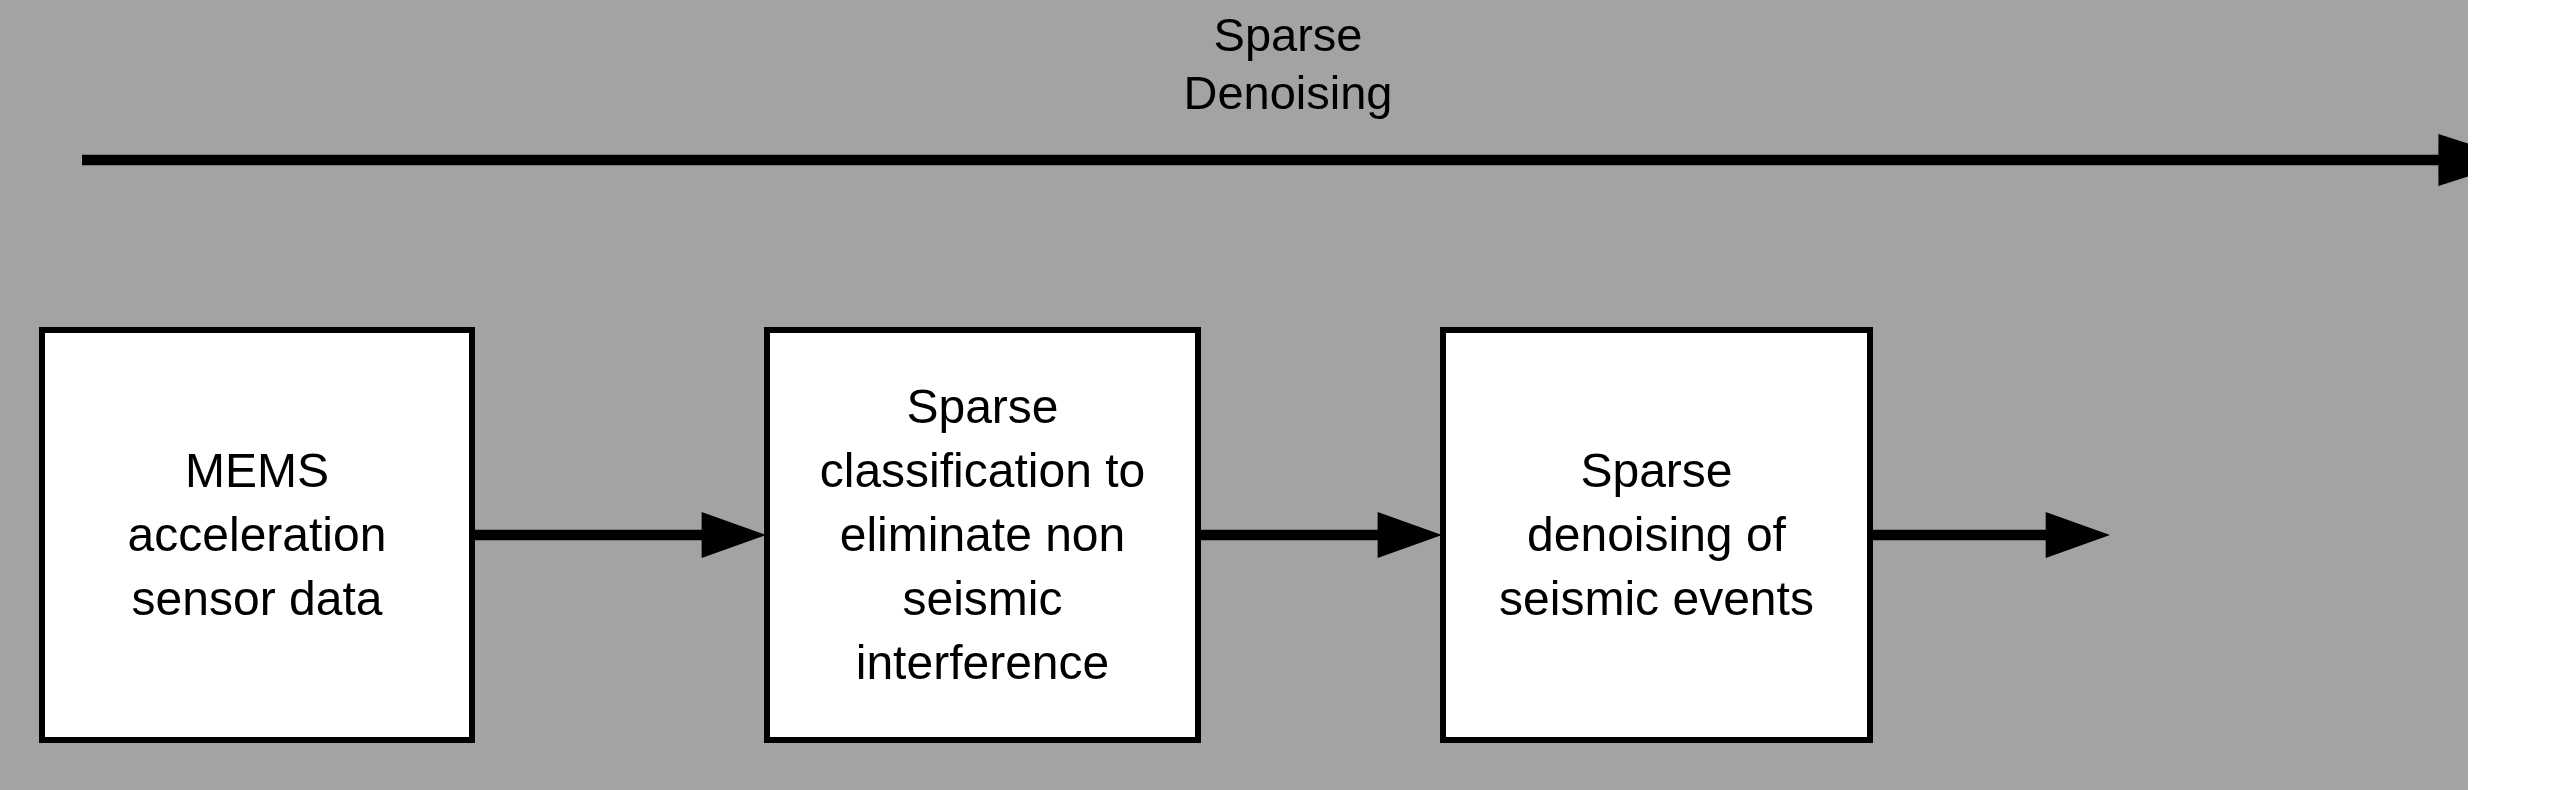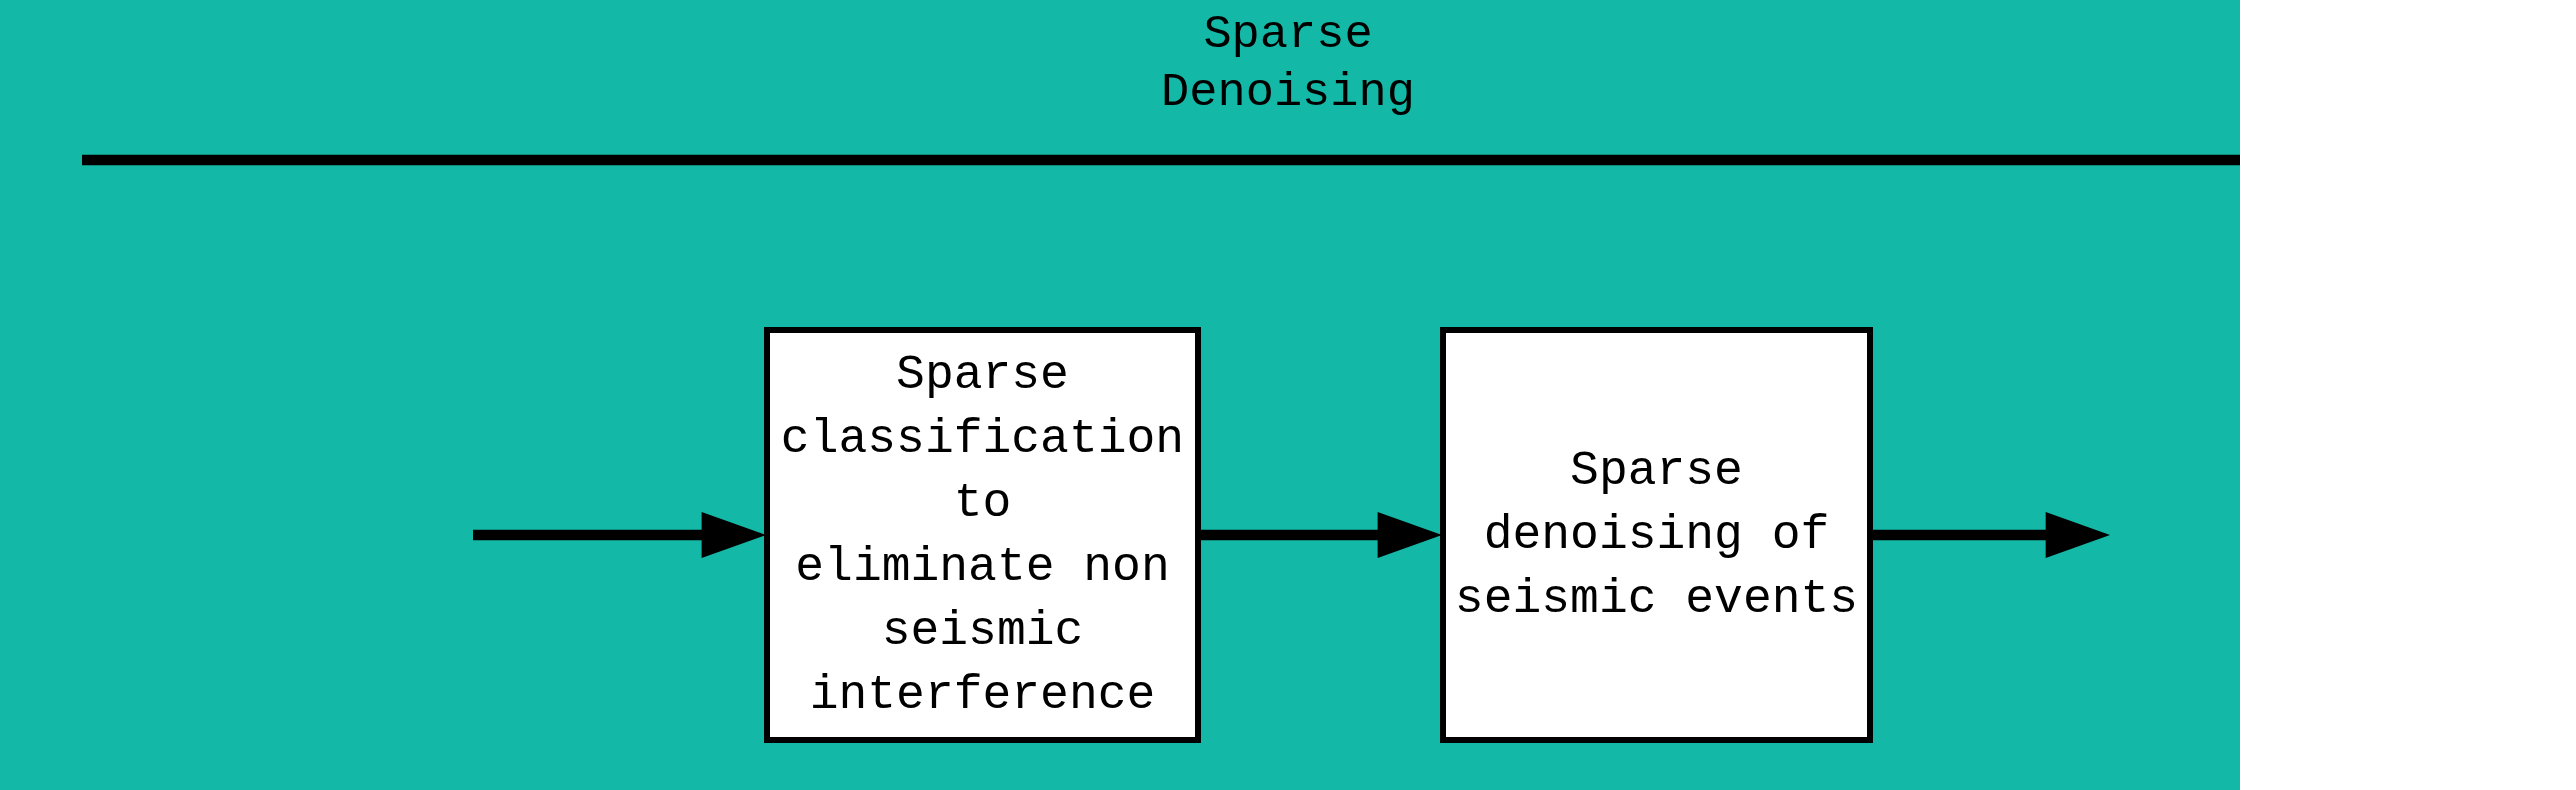--- a/index.html
+++ b/index.html
@@ -9,10 +9,10 @@
   }
   #canvas {
     position: relative;
-    width: 2240px;
+    width: 2468px;
     height: 791px;
-    background: #14b8a6;
-    font-family: Liberation Mono, monospace;
+    background: #a3a3a3;
+    font-family: Liberation Sans, sans-serif;
     color: #000000;
     overflow: hidden;
   }

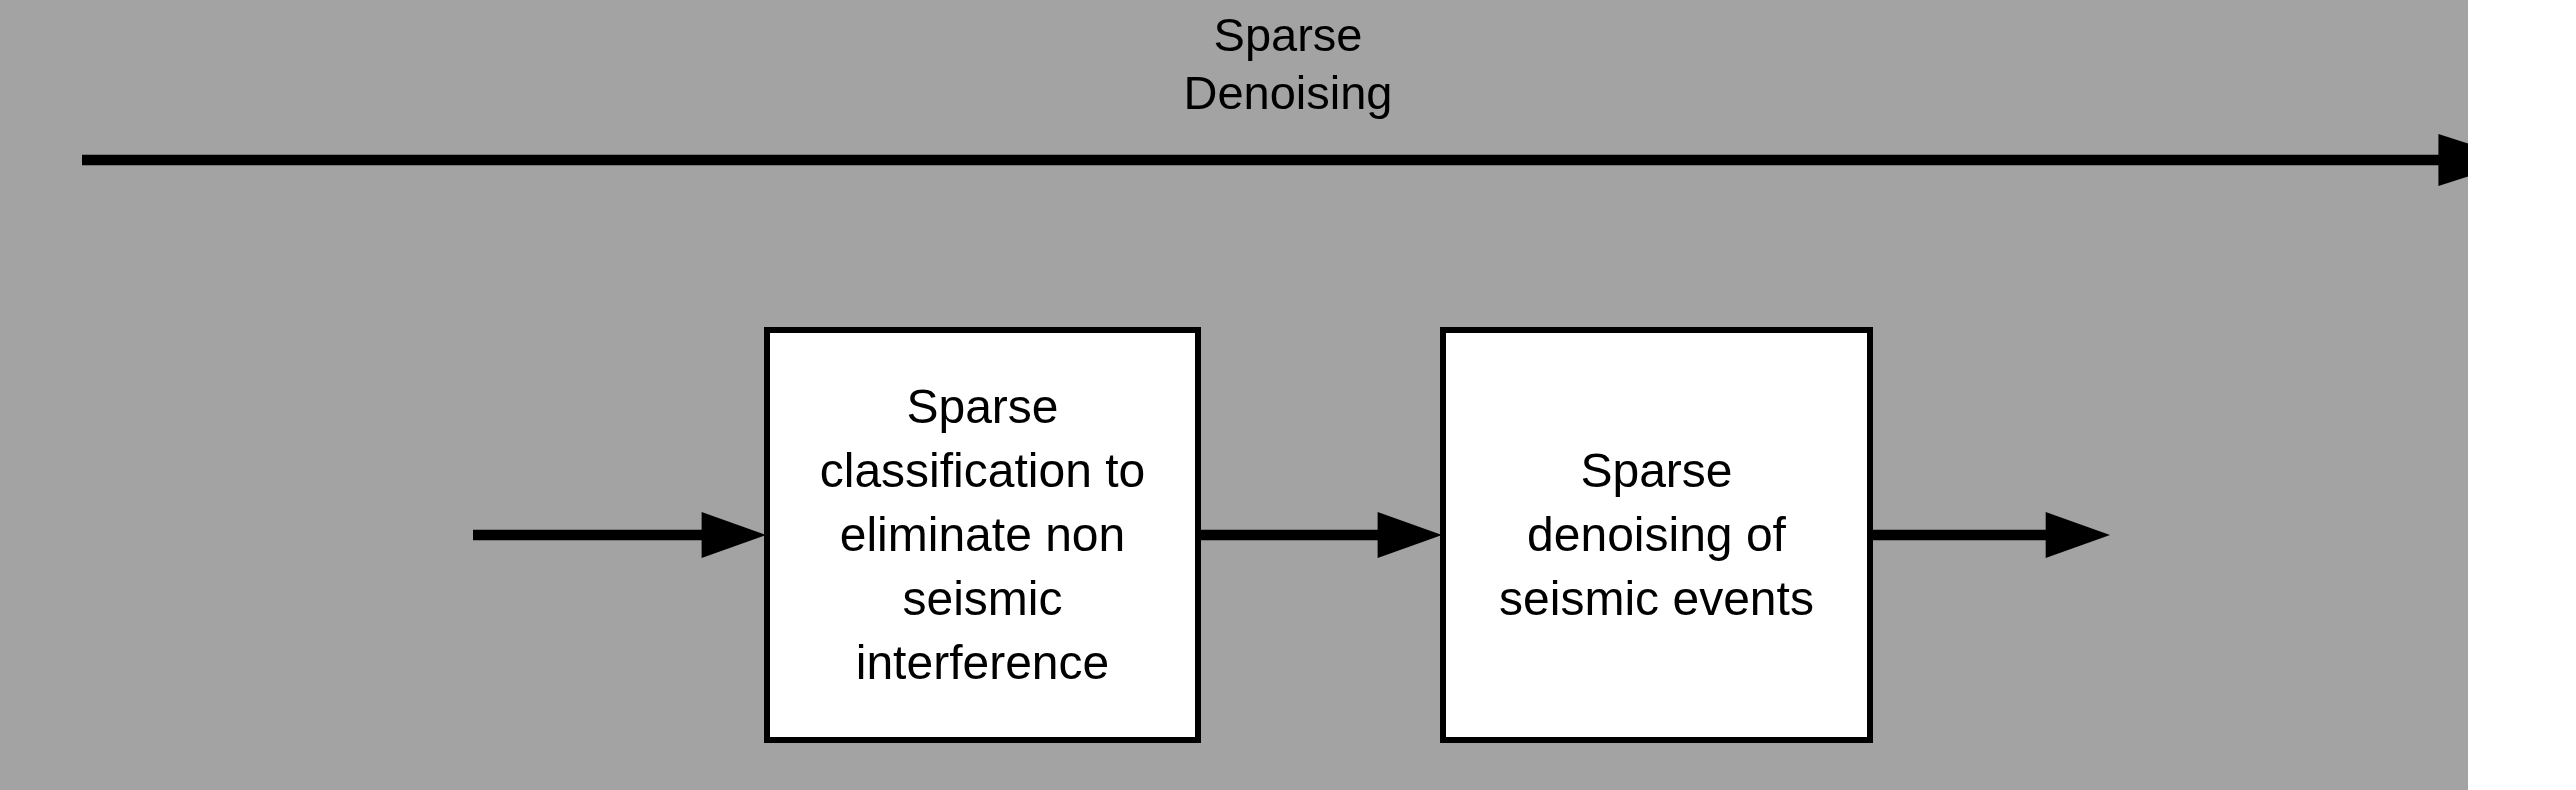--- a/index.html
+++ b/index.html
@@ -91,6 +91,11 @@
     </svg>
   </div>
 
+  <div class="proc-box" id="box-0">
+    <div class="box-label">MEMS
+acceleration
+sensor data</div>
+  </div>
 
   <div class="connector" id="conn-0">
     <svg width="293" height="58" viewBox="0 0 305 60" xmlns="http://www.w3.org/2000/svg">

